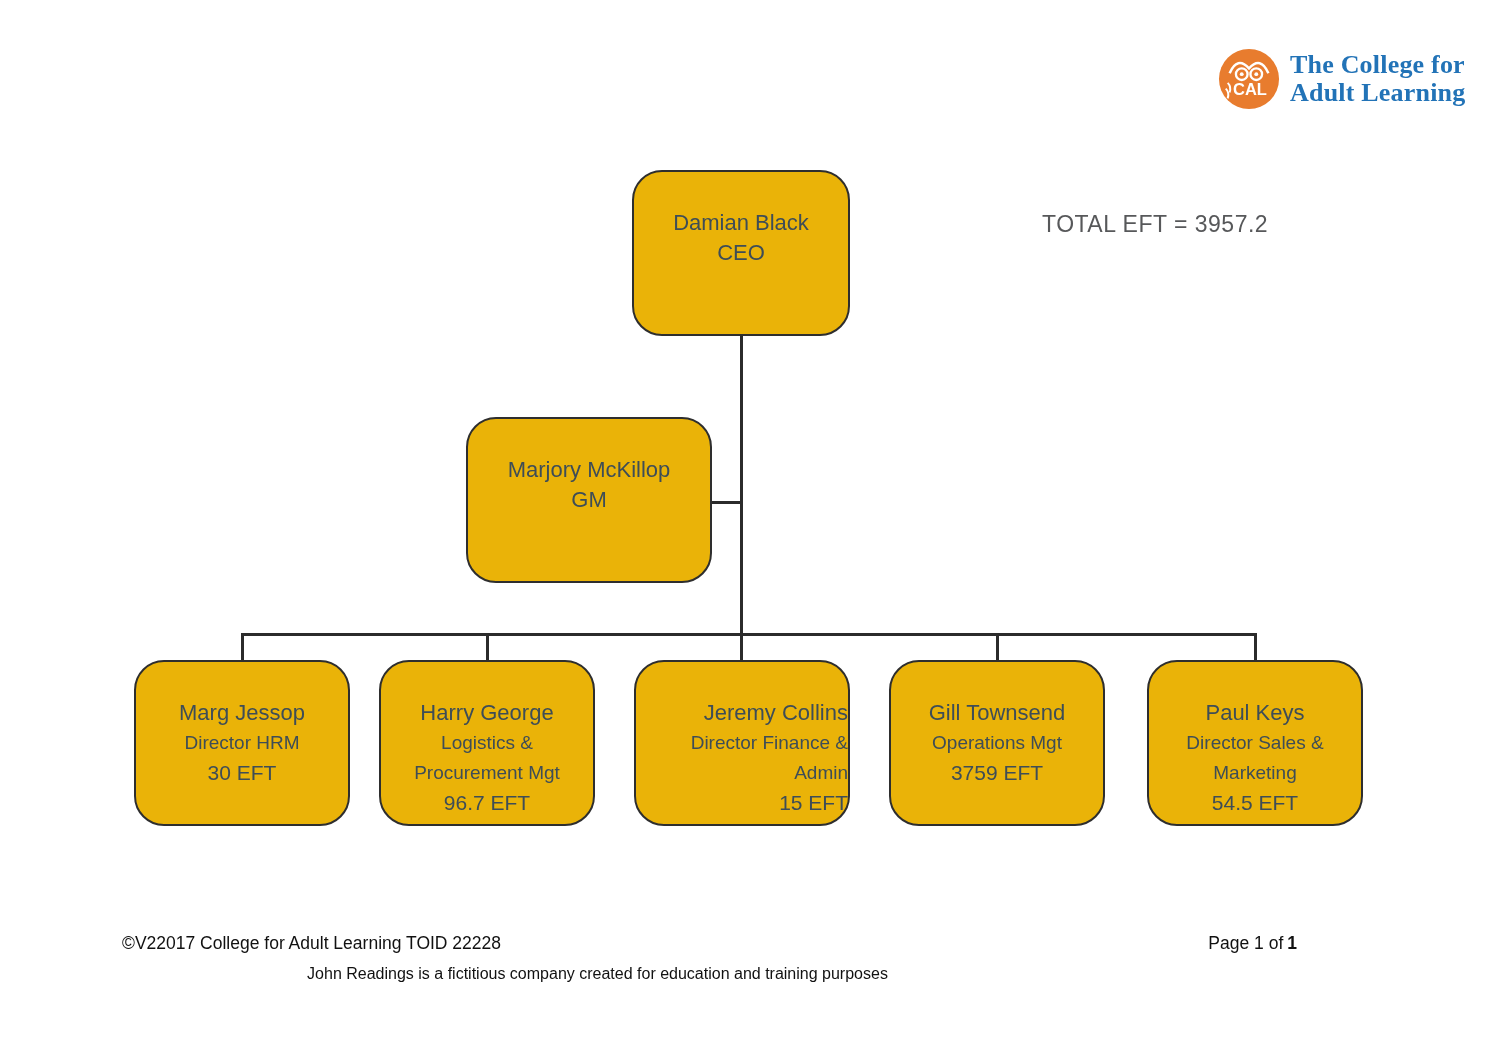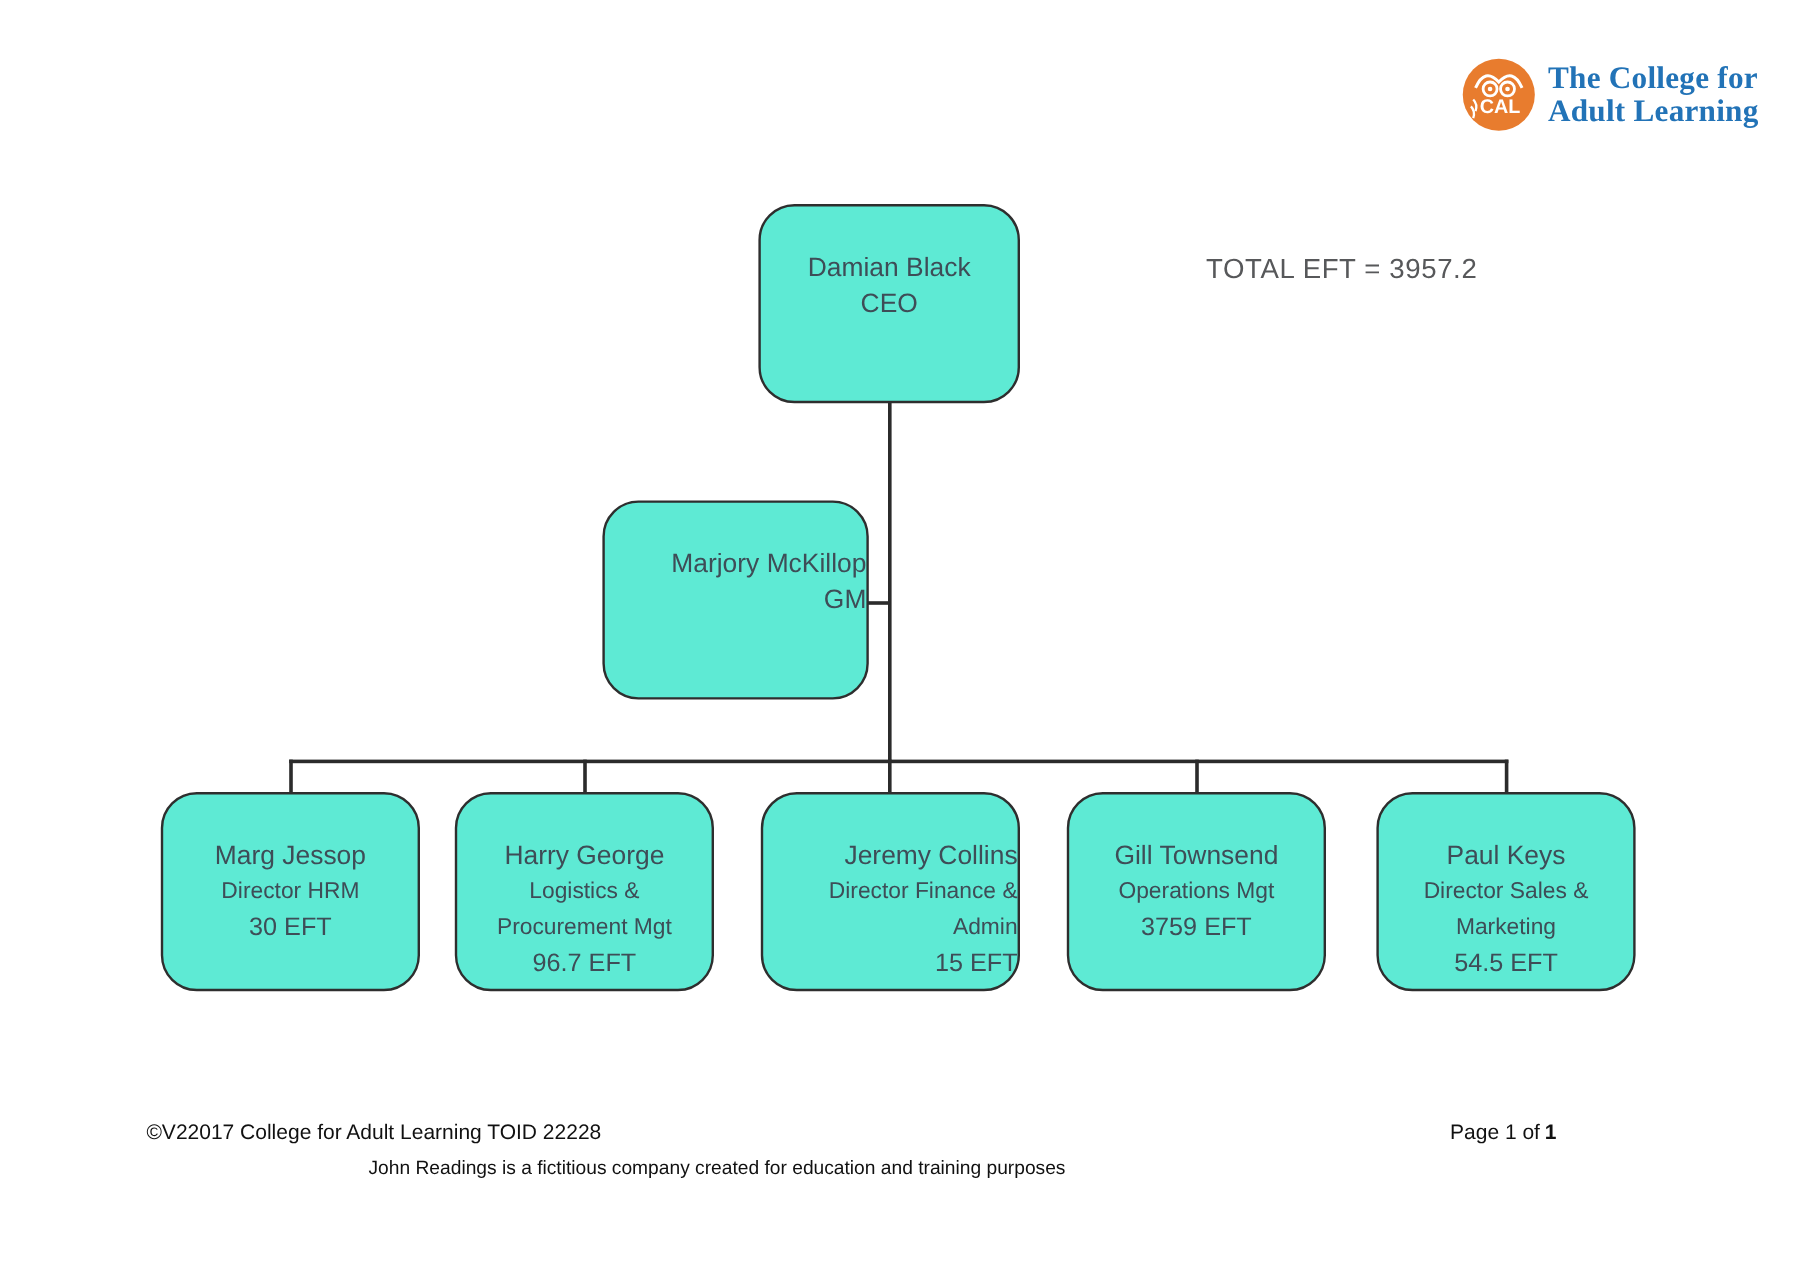--- a/index.html
+++ b/index.html
@@ -24,7 +24,7 @@
   
   .node{
     position:absolute;
-    background:#5eead4;
+    background:#eab308;
     border:2px solid #2e2e2e;
     border-radius:30px;
     box-sizing:border-box;

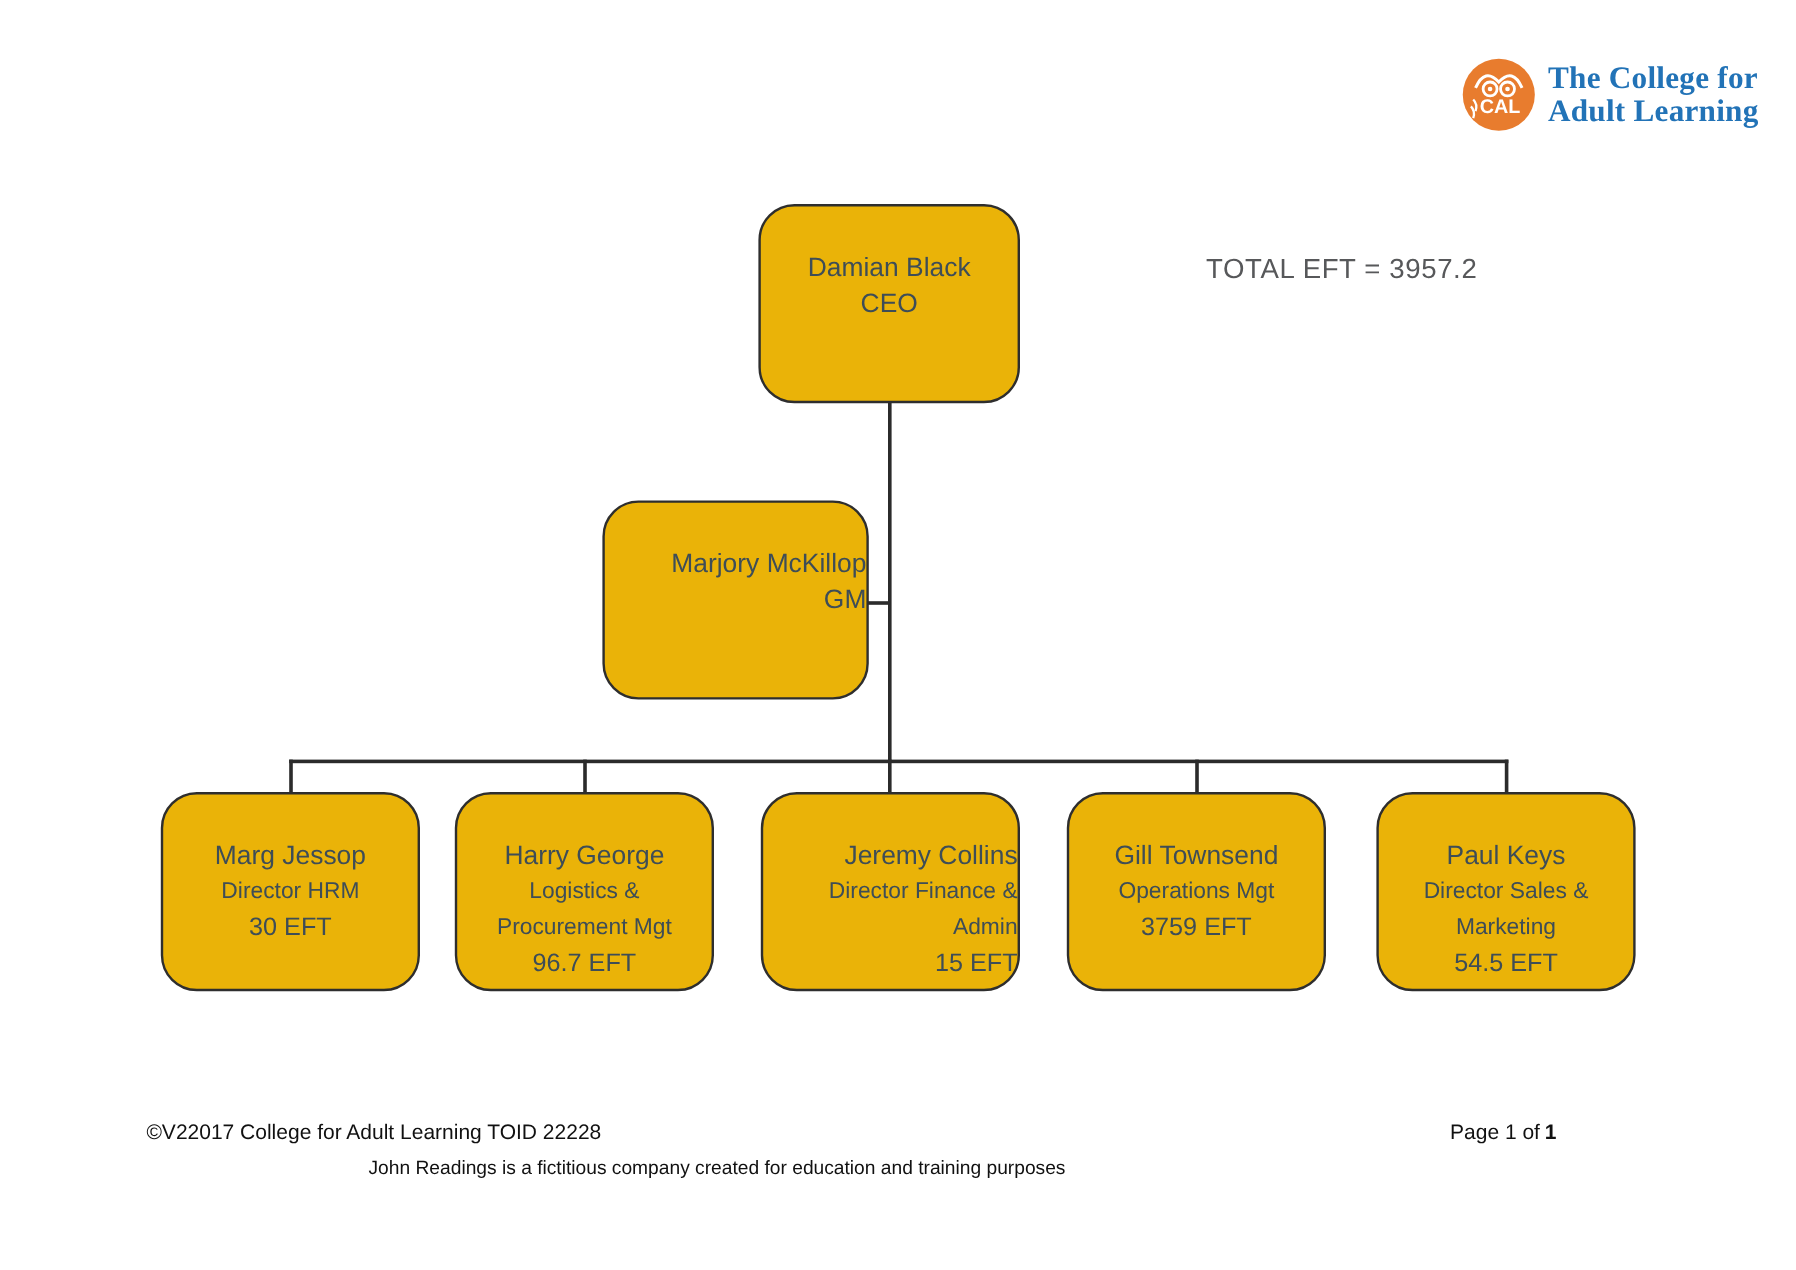--- a/index.html
+++ b/index.html
@@ -18,7 +18,7 @@
     font-weight:bold;font-size:26px;line-height:28px;letter-spacing:.2px;}
 
   
-  .total-eft{position:absolute;top:211px;left:1005px;width:230px;
+  .total-eft{position:absolute;top:211px;left:1042px;width:230px;
     font-size:23px;color:#57585a;letter-spacing:.5px;white-space:nowrap;}
 
   

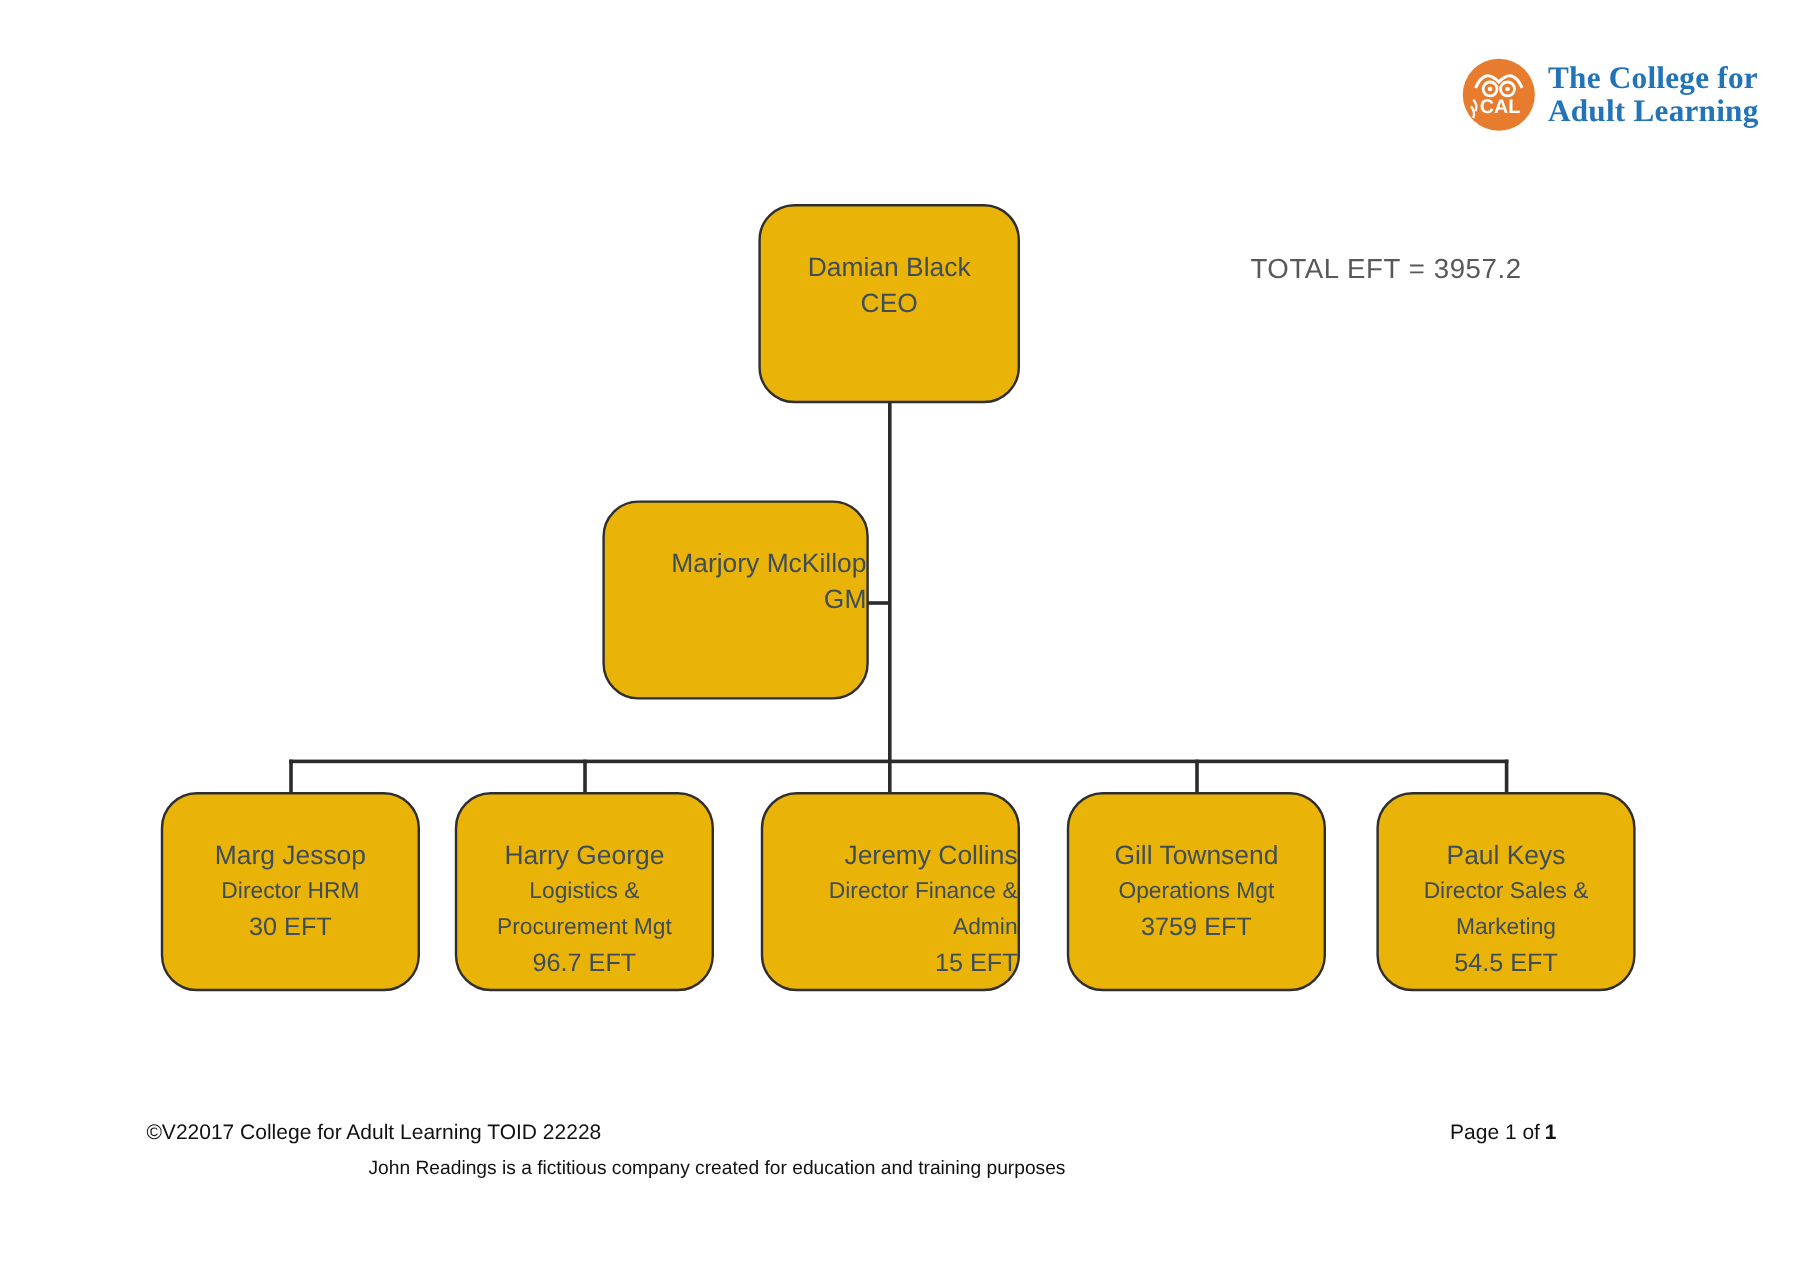--- a/index.html
+++ b/index.html
@@ -37,7 +37,7 @@
   .node .eft{display:block;font-size:21px;line-height:30px;}
 
   .node-ceo{left:632px;top:170px;width:218px;height:166px;}
-  .node-gm{left:502px;top:417px;width:222px;height:166px;text-align:right;}
+  .node-gm{left:466px;top:417px;width:246px;height:166px;}
   .node-r{top:660px;width:216px;height:166px;}
   .node-r0{left:134px;}
   .node-r1{left:379px;text-align:center;}

